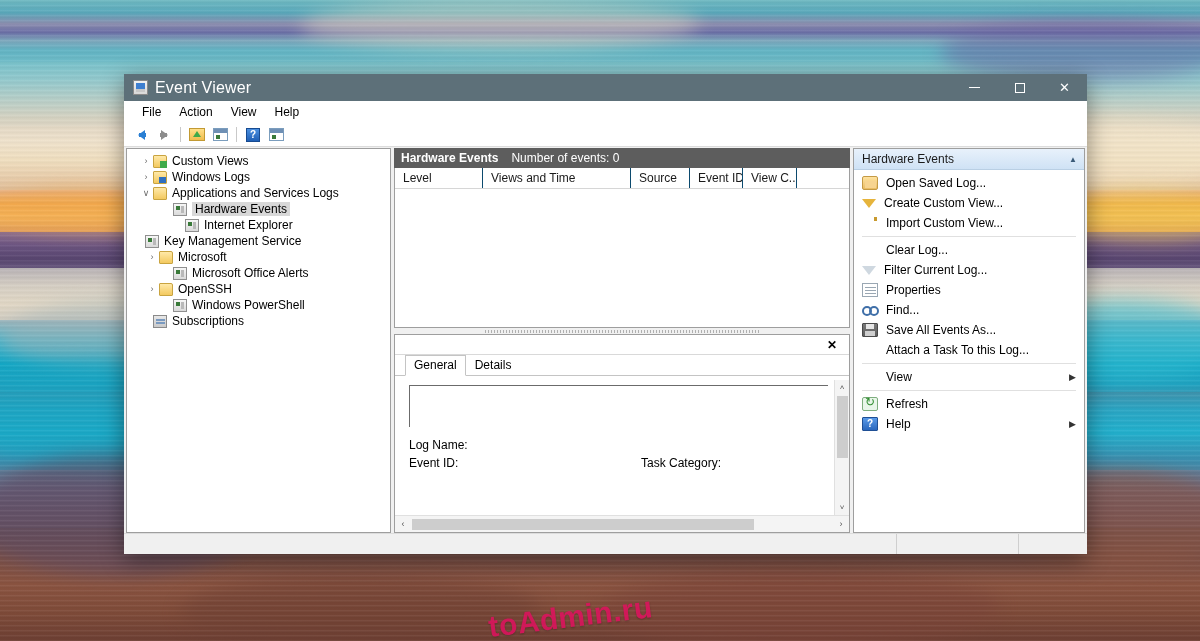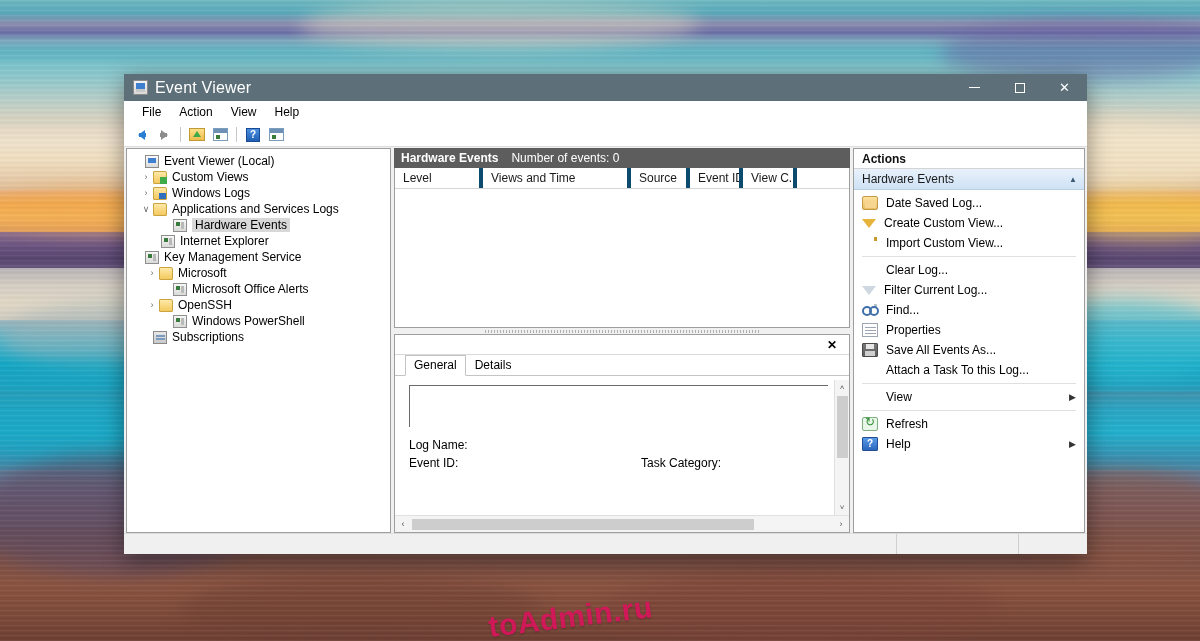--- a/index.html
+++ b/index.html
@@ -690,11 +690,6 @@
     <div id="body-row">
 
       <div id="tree-pane">
-        <div class="tree-row" style="padding-left:4px;">
-          <span class="twisty none"></span>
-          <span class="tree-ico ico-root"></span>
-          <span class="tree-label">Event Viewer (Local)</span>
-        </div>
         <div class="tree-row" style="padding-left:12px;">
           <span class="twisty">›</span>
           <span class="tree-ico ico-folder custom"></span>

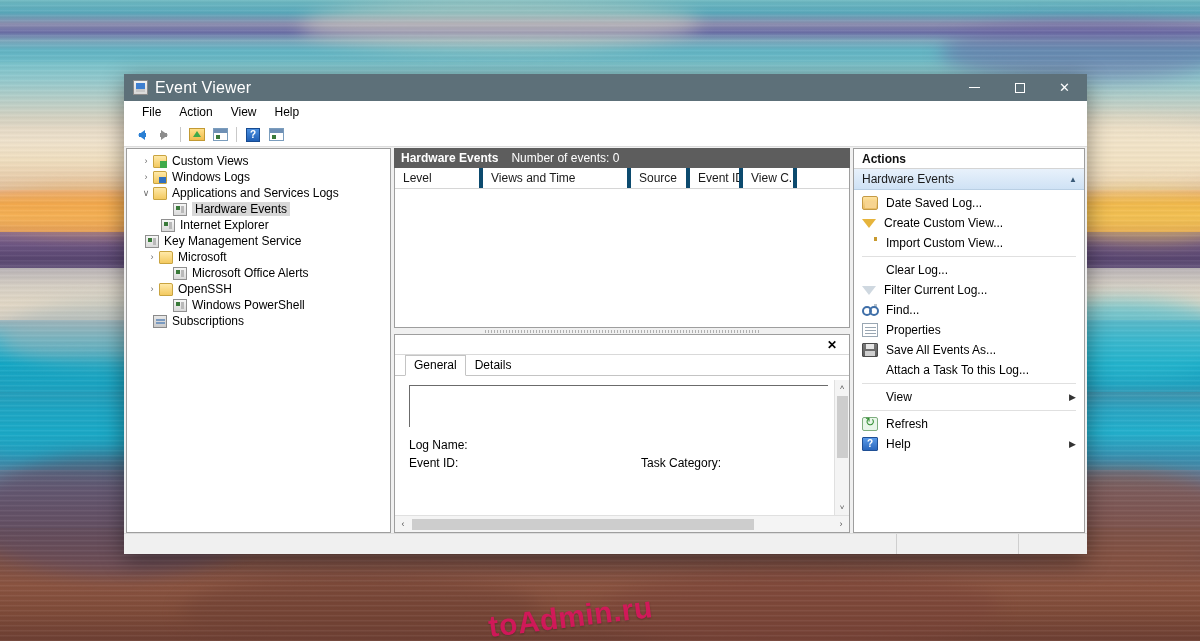--- a/index.html
+++ b/index.html
@@ -807,7 +807,6 @@
       </div>
 
       <div id="actions-pane">
-        <div id="actions-title">Actions</div>
         <div id="actions-group">
           <span>Hardware Events</span>
           <span class="chev">▲</span>

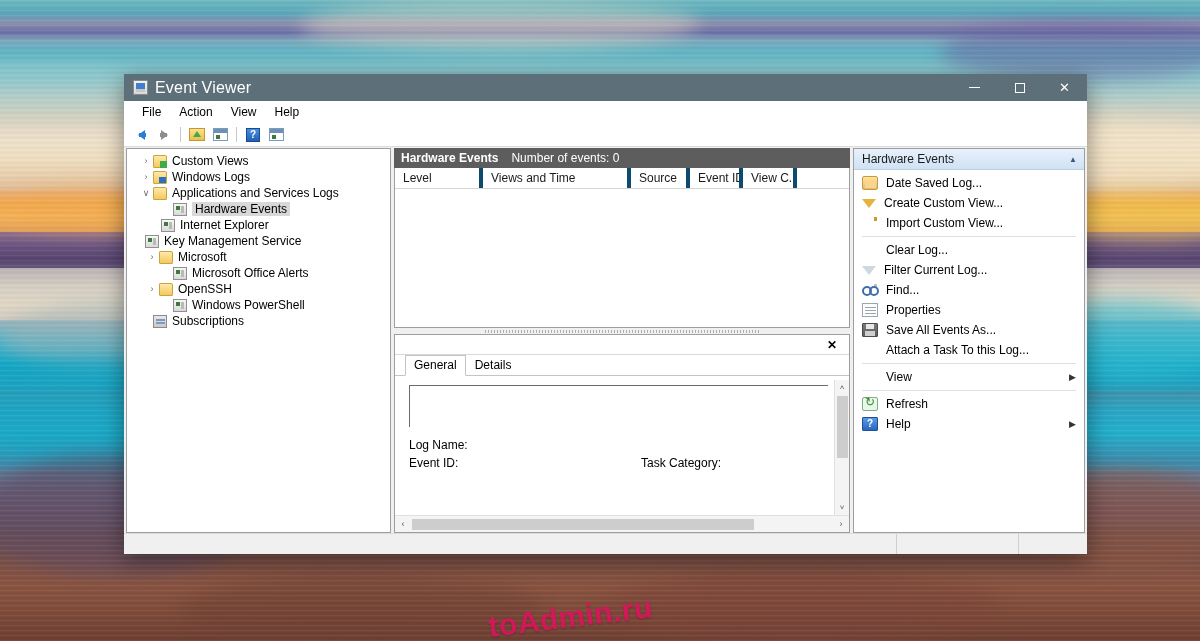--- a/index.html
+++ b/index.html
@@ -362,7 +362,7 @@
     display: flex; align-items: center;
     padding-left: 8px;
     font-size: 12px; color: #1a1a1a;
-    border-right: 4px solid #0c4a6e;
+    border-right: 1px solid #0c4a6e;
     height: 100%;
     overflow: hidden; white-space: nowrap;
   }

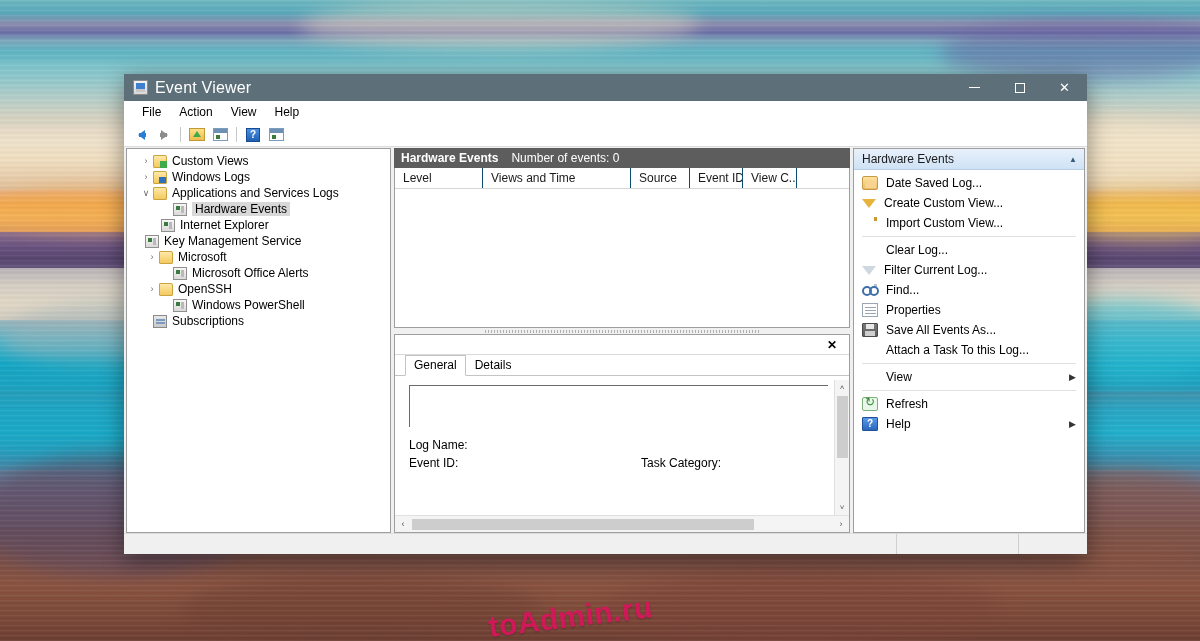--- a/index.html
+++ b/index.html
@@ -815,7 +815,7 @@
 
           <div class="act-row">
             <span class="act-ico i-openlog"></span>
-            <span>Date Saved Log...</span>
+            <span>Open Saved Log...</span>
           </div>
           <div class="act-row">
             <span class="act-ico i-funnel"></span>

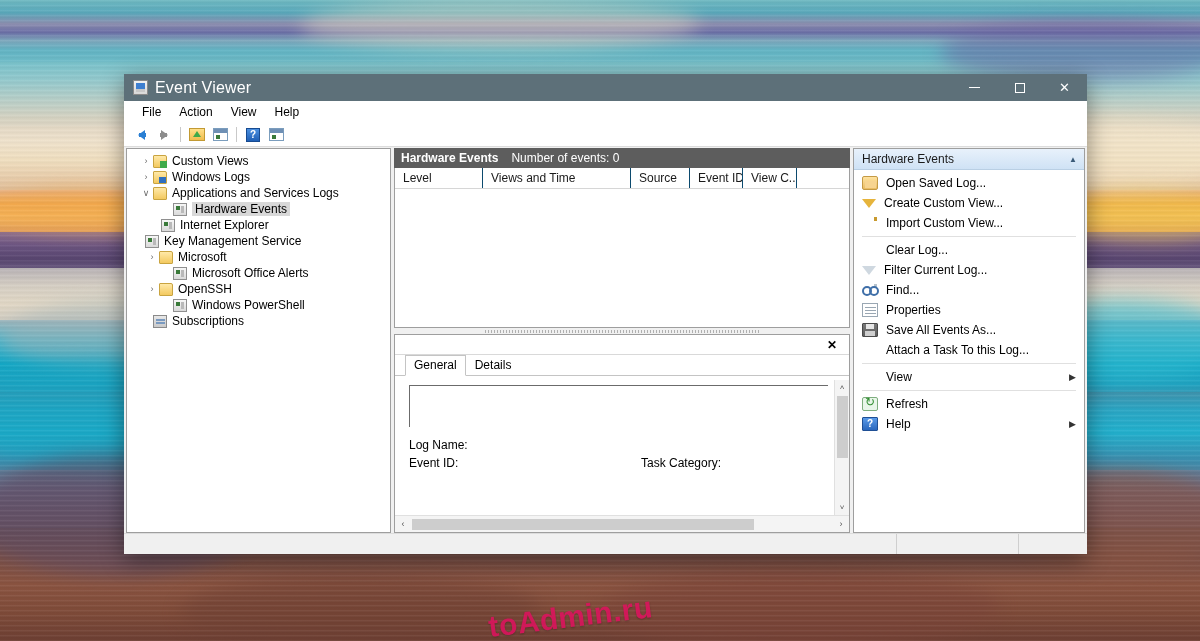--- a/index.html
+++ b/index.html
@@ -710,7 +710,7 @@
           <span class="tree-ico ico-log"></span>
           <span class="tree-label">Hardware Events</span>
         </div>
-        <div class="tree-row" style="padding-left:20px;">
+        <div class="tree-row" style="padding-left:44px;">
           <span class="twisty none"></span>
           <span class="tree-ico ico-log"></span>
           <span class="tree-label">Internet Explorer</span>

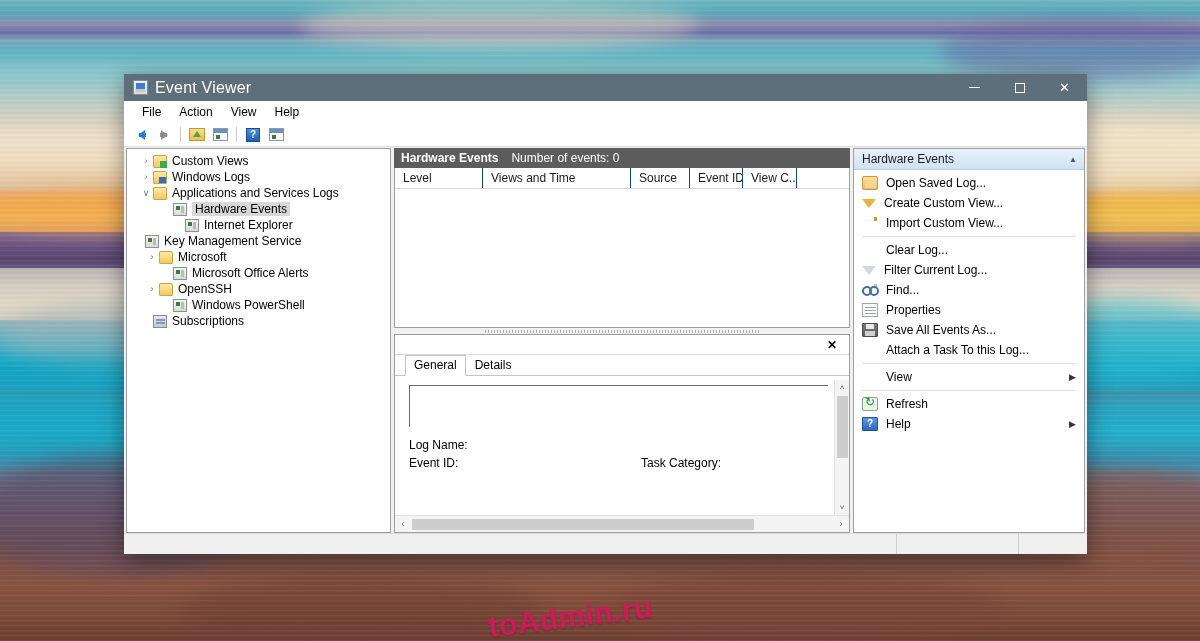--- a/index.html
+++ b/index.html
@@ -837,14 +837,14 @@
             <span>Filter Current Log...</span>
           </div>
           <div class="act-row">
-            <span class="act-ico i-find"></span>
-            <span>Find...</span>
-          </div>
-          <div class="act-row">
             <span class="act-ico i-props">
                 <span class="i-props-lines"></span>
               </span>
             <span>Properties</span>
+          </div>
+          <div class="act-row">
+            <span class="act-ico i-find"></span>
+            <span>Find...</span>
           </div>
           <div class="act-row">
             <span class="act-ico i-save"></span>

